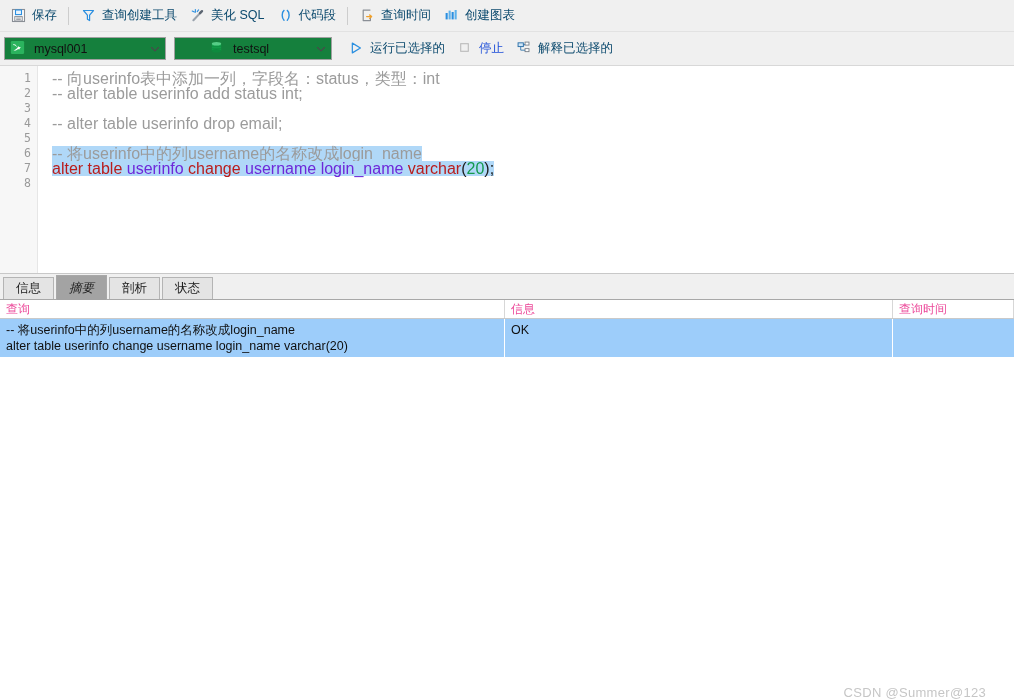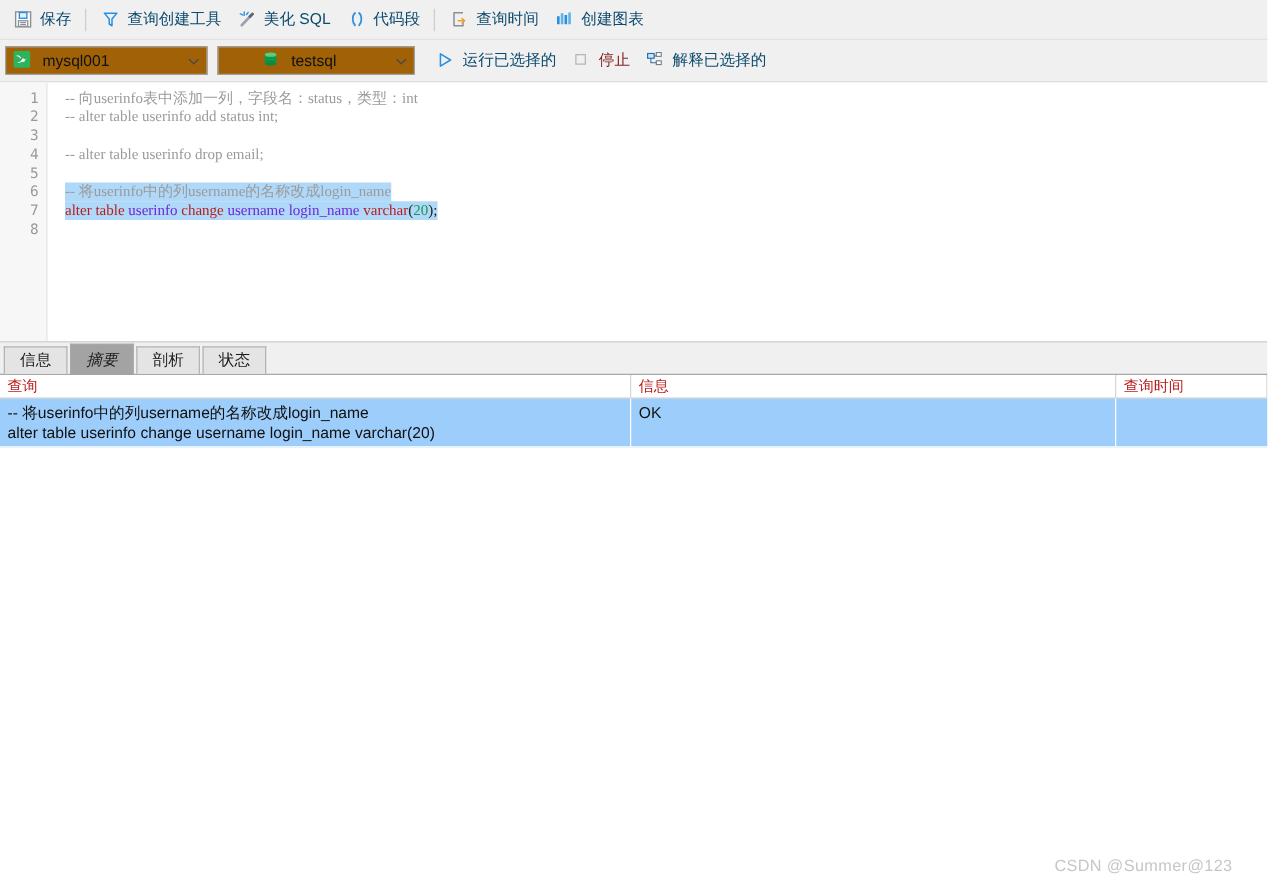--- a/index.html
+++ b/index.html
@@ -51,7 +51,7 @@
   }
   .combo {
     height: 23px;
-    background: #a16207;
+    background: #15803d;
     border: 1px solid #a0a0a0;
     display: flex;
     align-items: center;

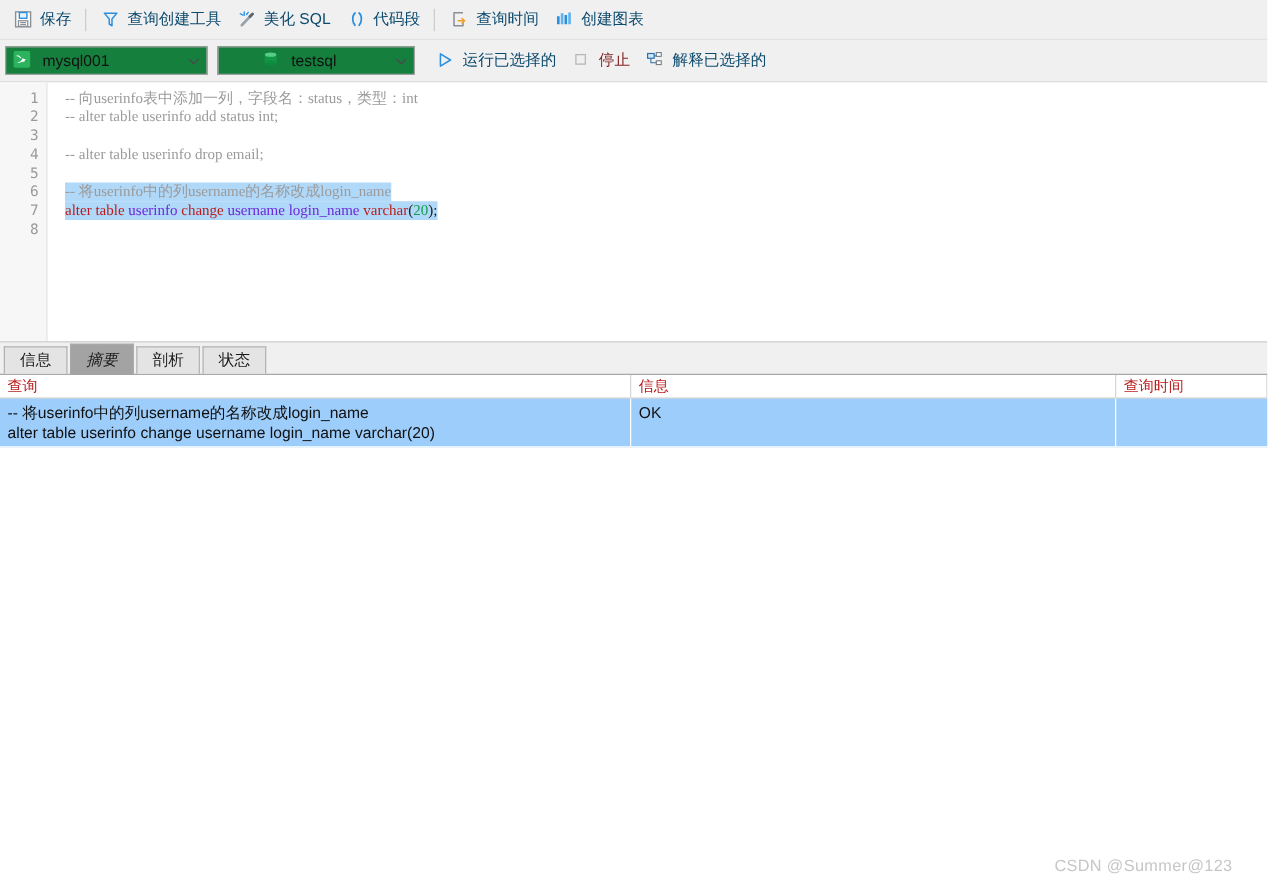--- a/index.html
+++ b/index.html
@@ -74,7 +74,7 @@
   #combo-connection { width: 162px; }
   #combo-database { width: 158px; margin-left: 8px; padding-left: 34px; }
   .run-group { display: flex; align-items: center; margin-left: 10px; }
-  .tb-btn.disabled .lbl { color: #7f1d1d; }
+  .tb-btn.disabled .lbl { color: #1d4ed8; }
 
   
   .editor-wrap {

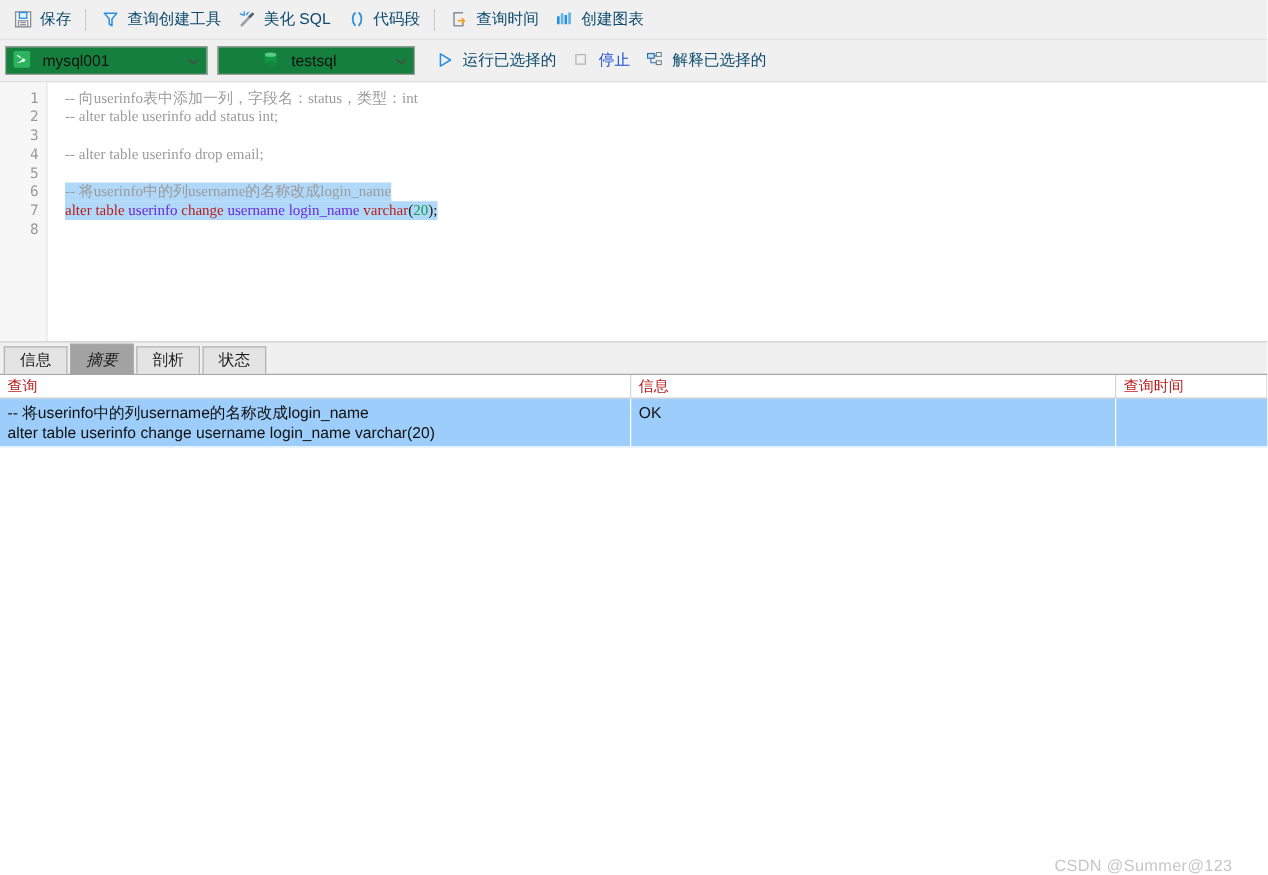--- a/index.html
+++ b/index.html
@@ -104,8 +104,8 @@
   .code {
     flex: 1;
     padding: 5px 0 0 14px;
-    font-family: Liberation Serif, serif;
-    font-size: 12px;
+    font-family: Liberation Sans, sans-serif;
+    font-size: 16px;
   }
   .code .row {
     height: 15px;

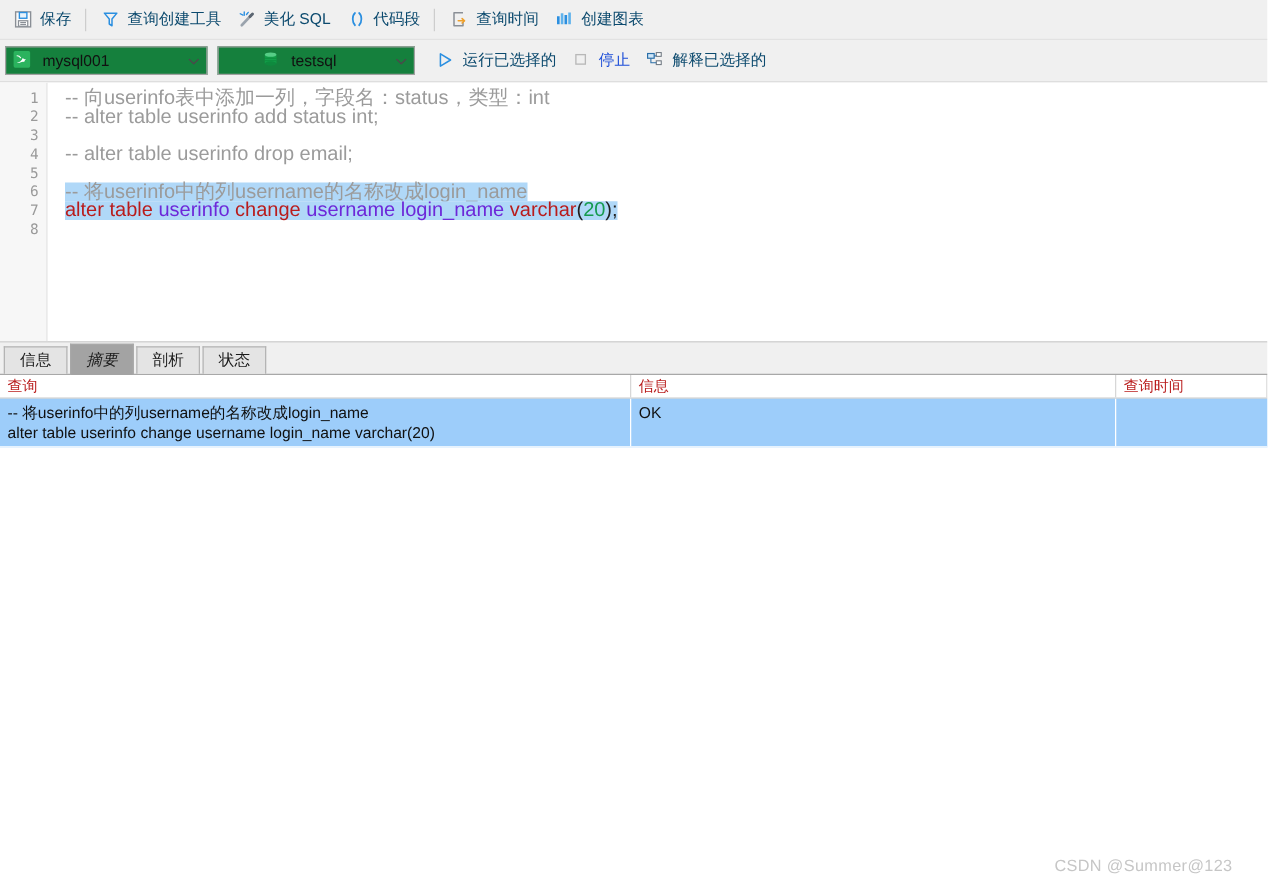--- a/index.html
+++ b/index.html
@@ -166,7 +166,7 @@
   }
   .grid-head .th {
     font-size: 12px;
-    color: #b91c1c;
+    color: #ec4899;
     padding: 1px 0 0 6px;
     border-right: 1px solid #d7d7d7;
     overflow: hidden;

